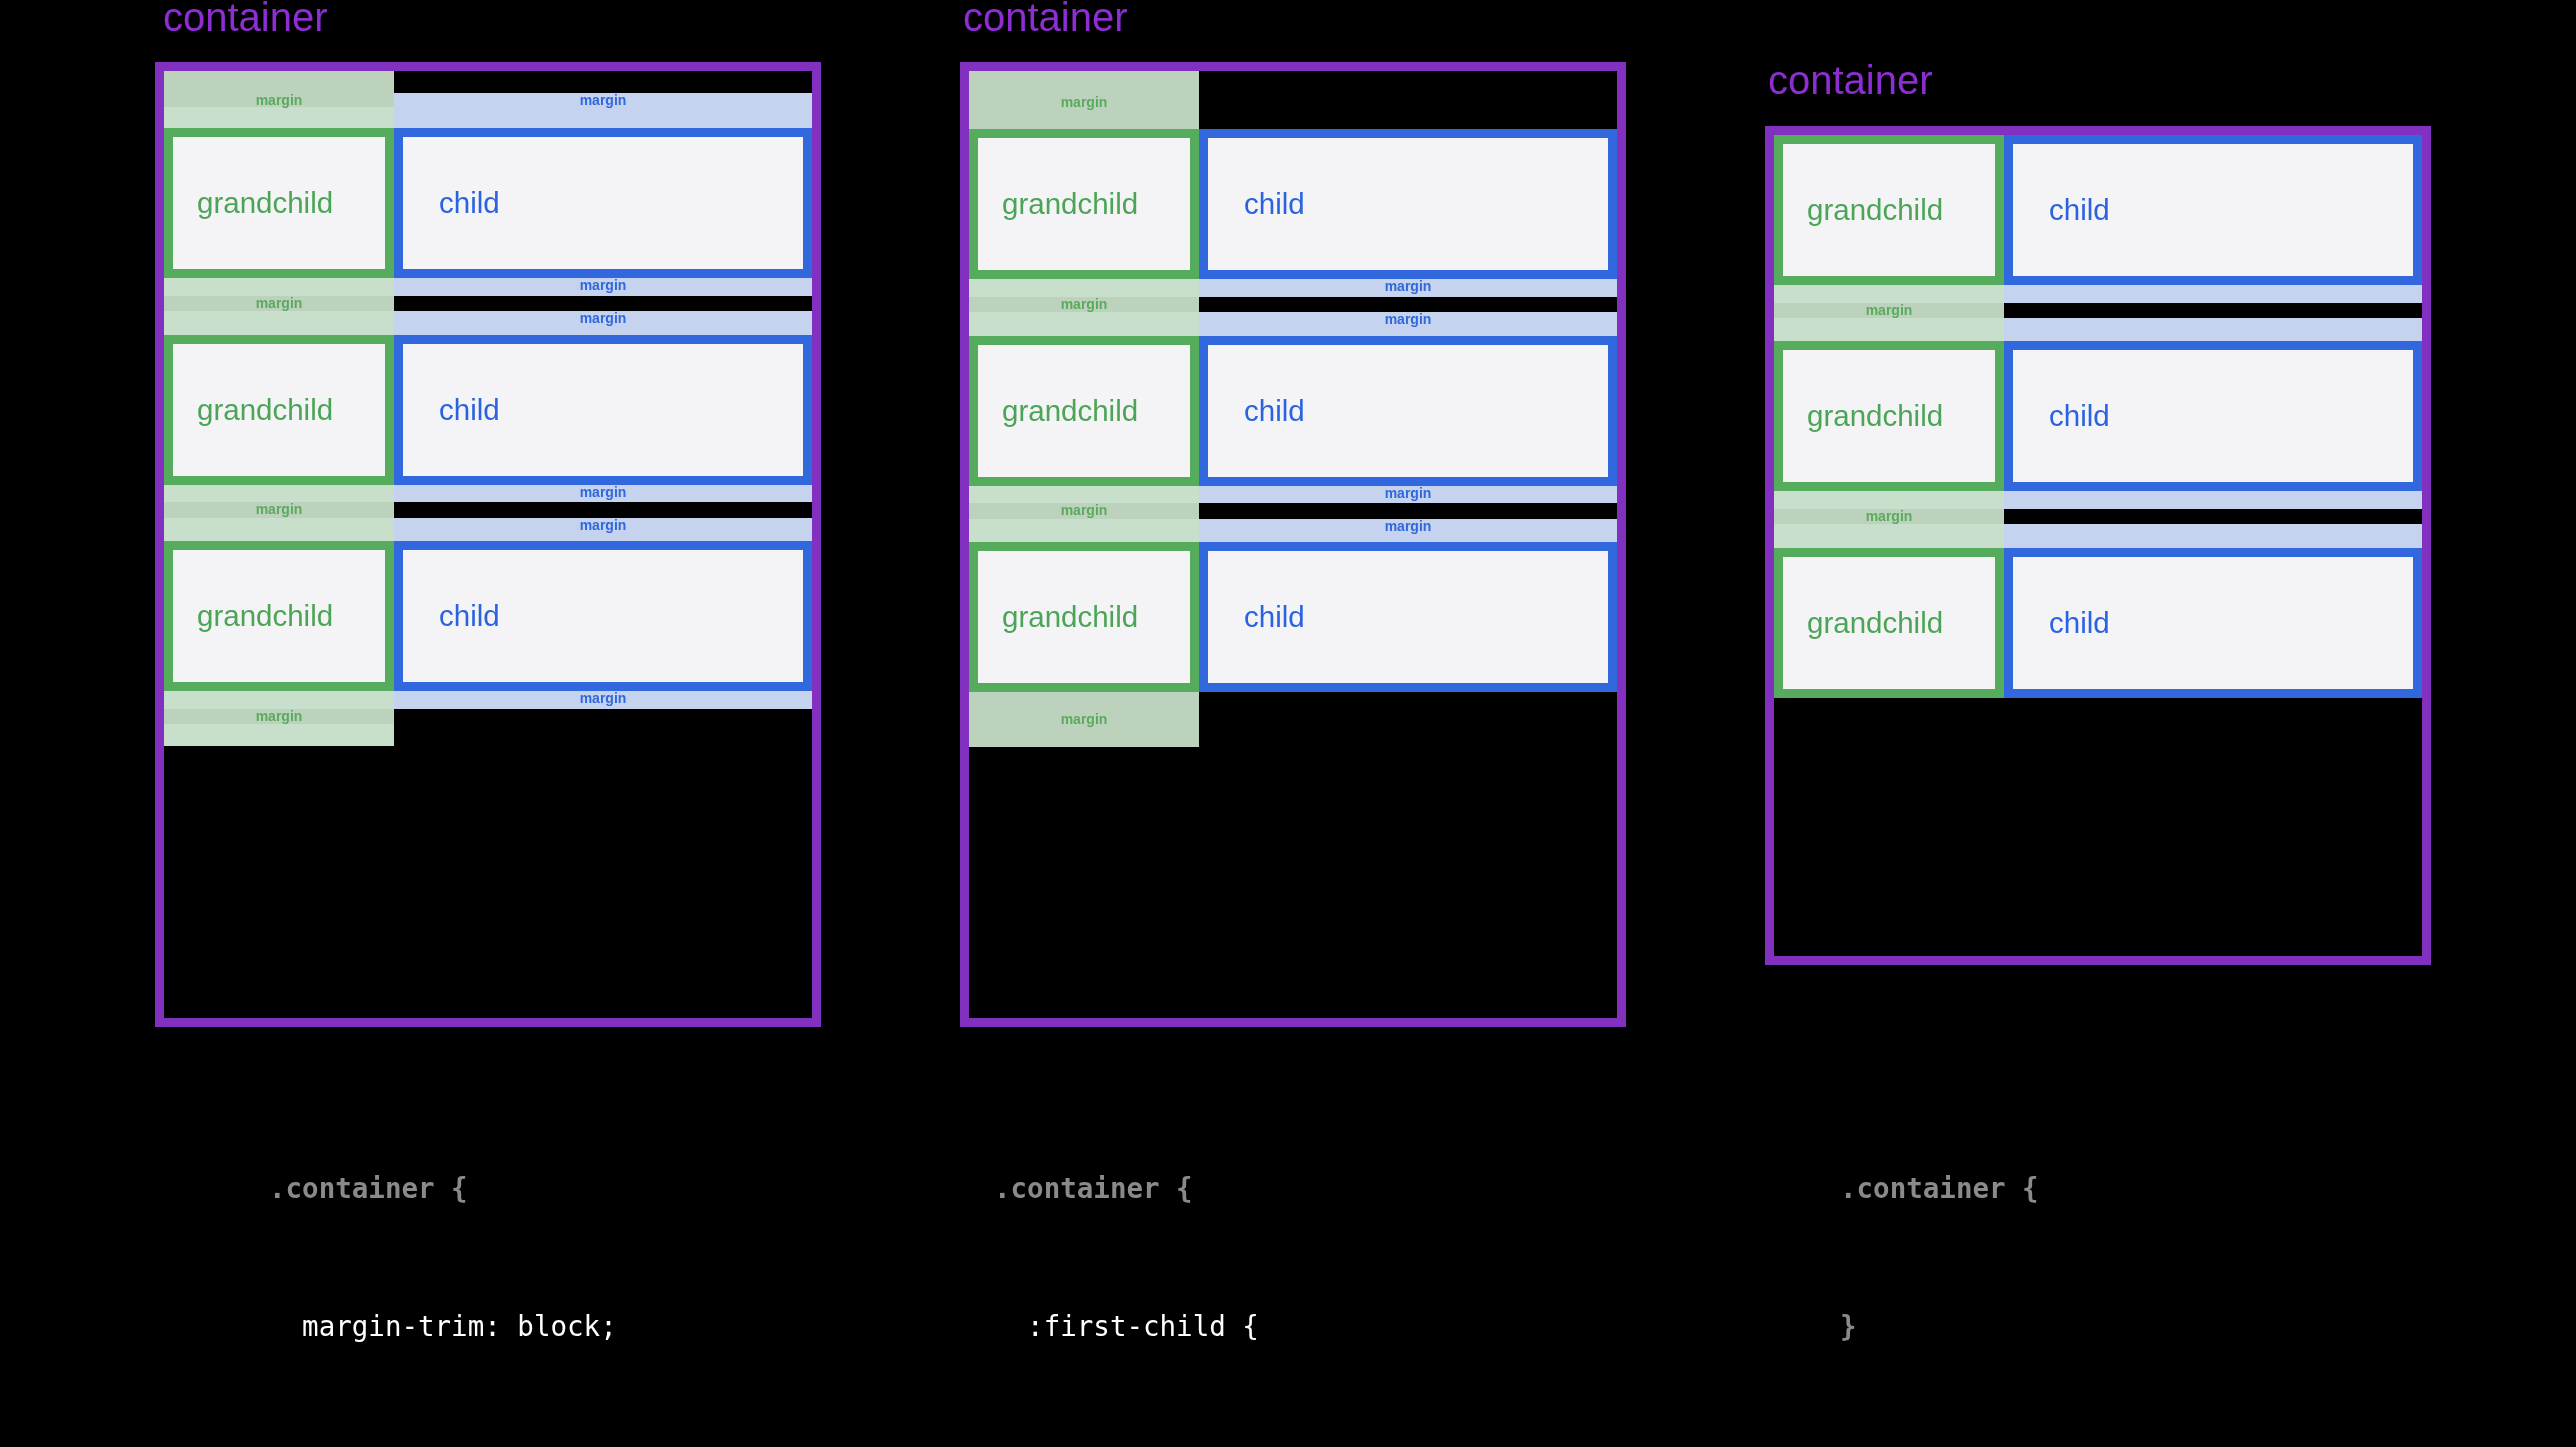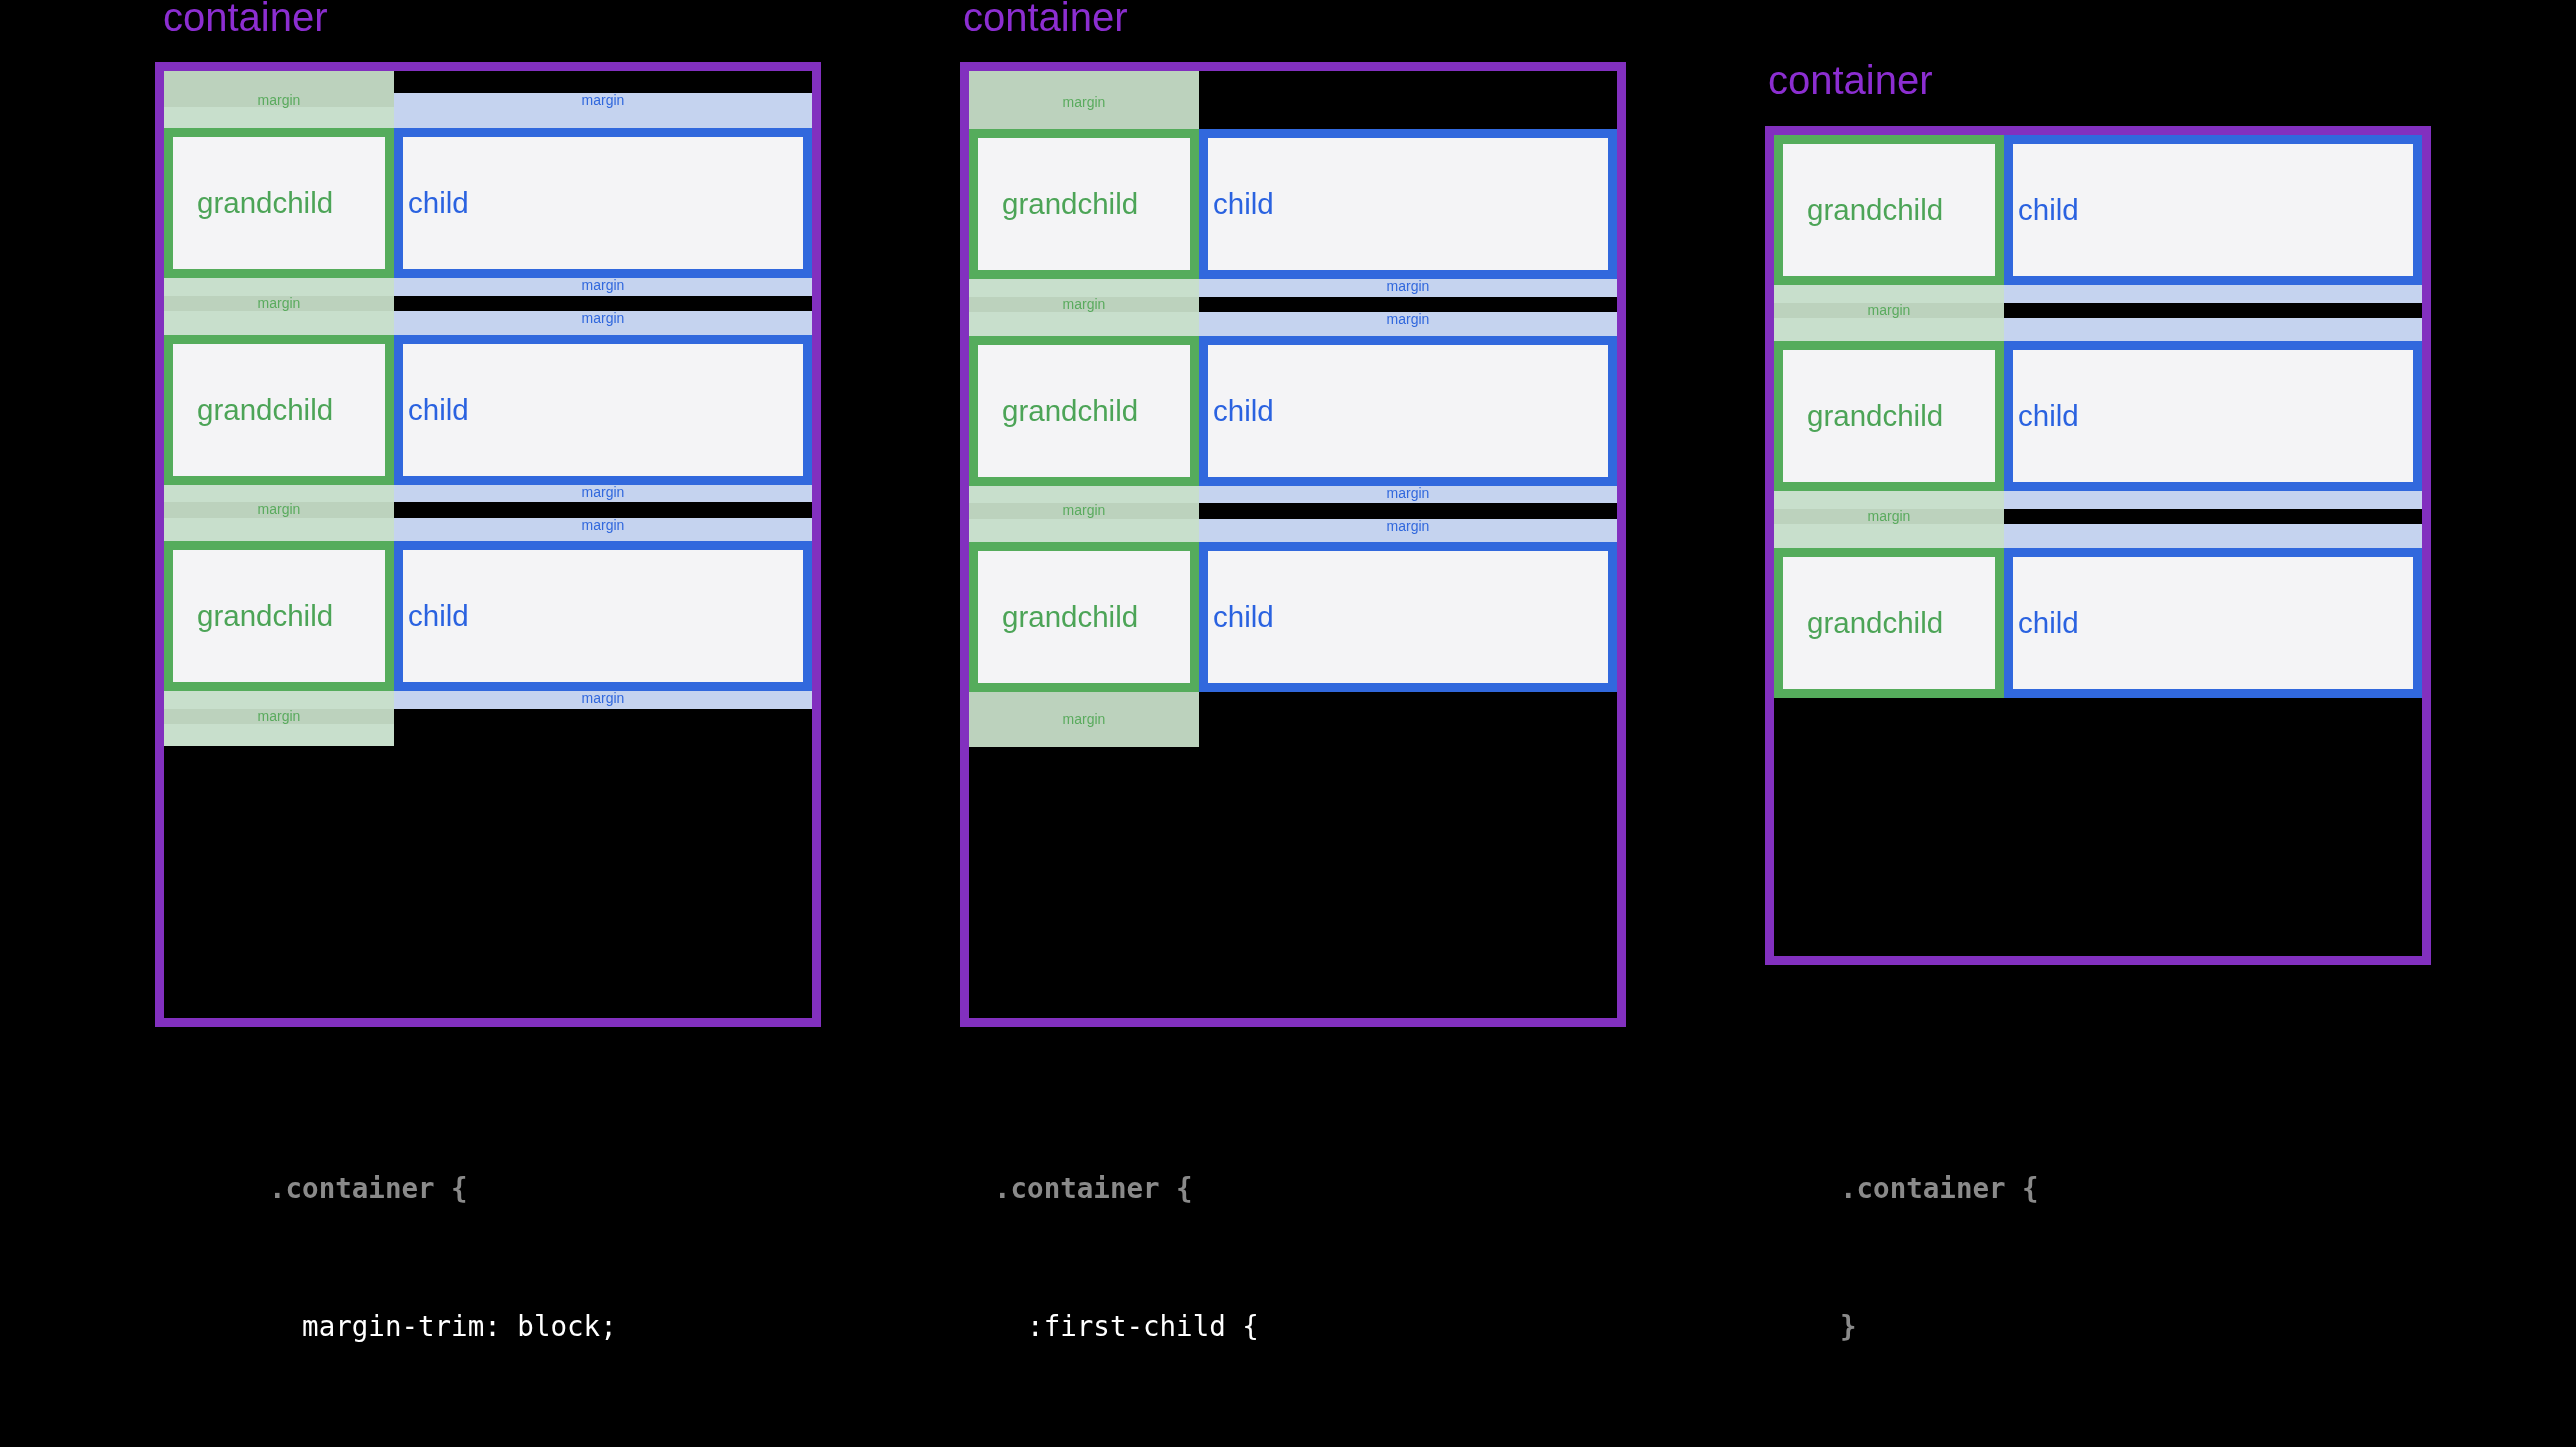--- a/index.html
+++ b/index.html
@@ -45,7 +45,7 @@
 
   .mlabel{
     font-size:14px;
-    font-weight:normal;
+    font-weight:bold;
     text-align:center;
     line-height:1;
   }

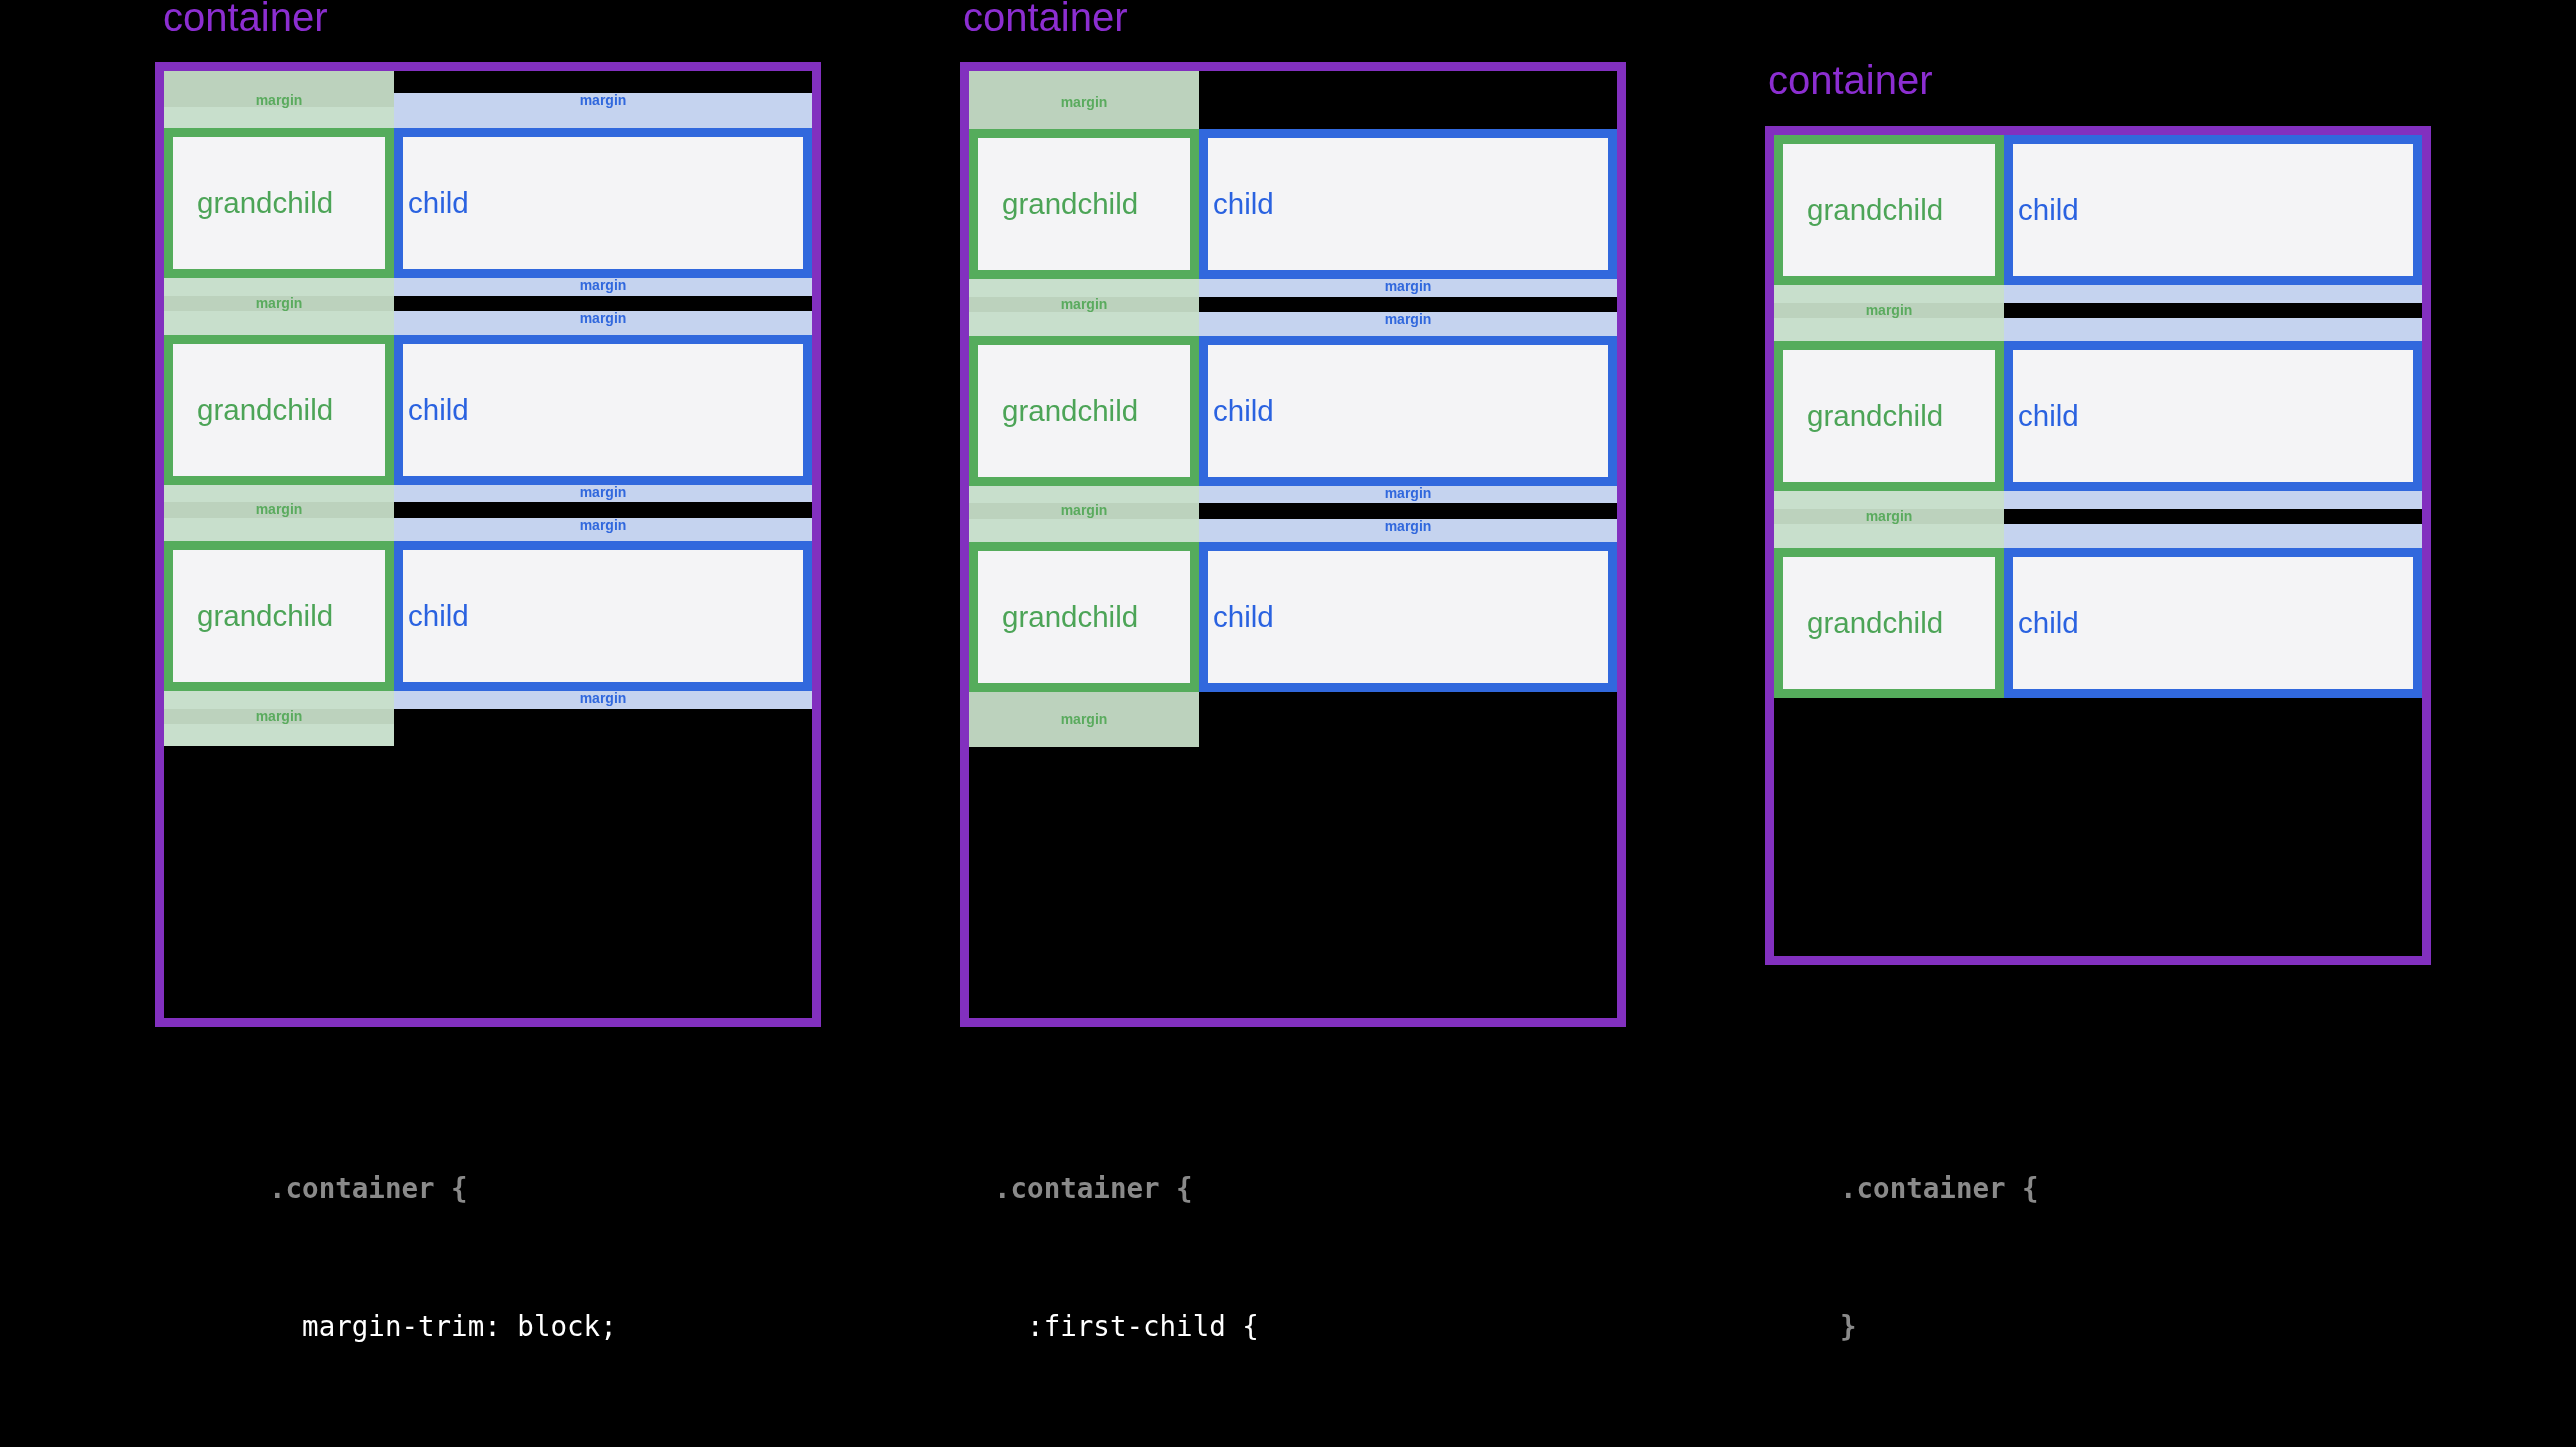--- a/index.html
+++ b/index.html
@@ -58,7 +58,7 @@
     background:#f4f4f6;
     box-sizing:border-box;
     display:flex;align-items:center;
-    padding-left:5px;
+    padding-left:36px;
     color:#2a62e0;
     font-size:29.5px;
   }

